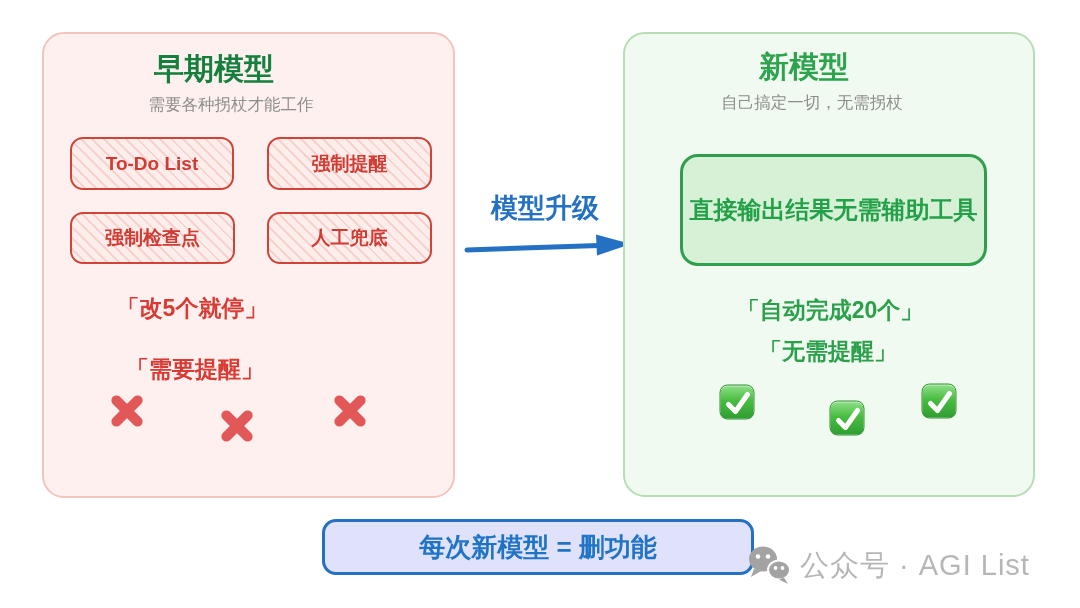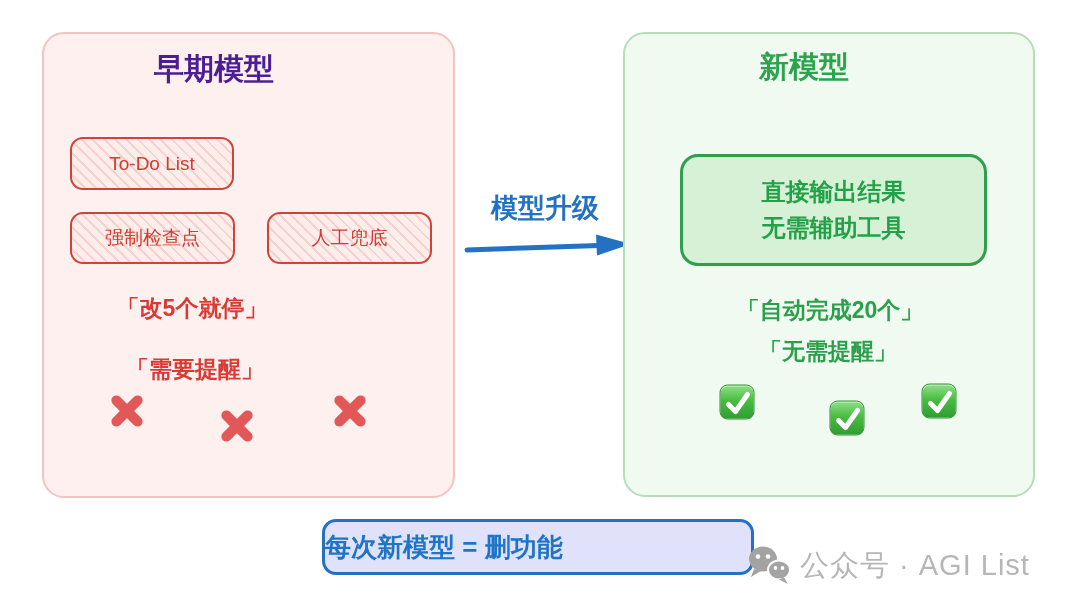--- a/index.html
+++ b/index.html
@@ -14,7 +14,7 @@
   .panel-left{left:42px;top:32px;width:413px;height:466px;background:#fdf0ee;border:2px solid #f3c3bf;}
   .panel-right{left:623px;top:32px;width:412px;height:465px;background:#f1faf0;border:2px solid #b7ddb7;}
 
-  .title-red{font-size:30px;font-weight:700;color:#4c1d95;}
+  .title-red{font-size:30px;font-weight:700;color:#15803d;}
   .title-green{font-size:30px;font-weight:700;color:#2ca44d;}
   .subtitle{font-size:16.5px;color:#8d8d8d;}
 

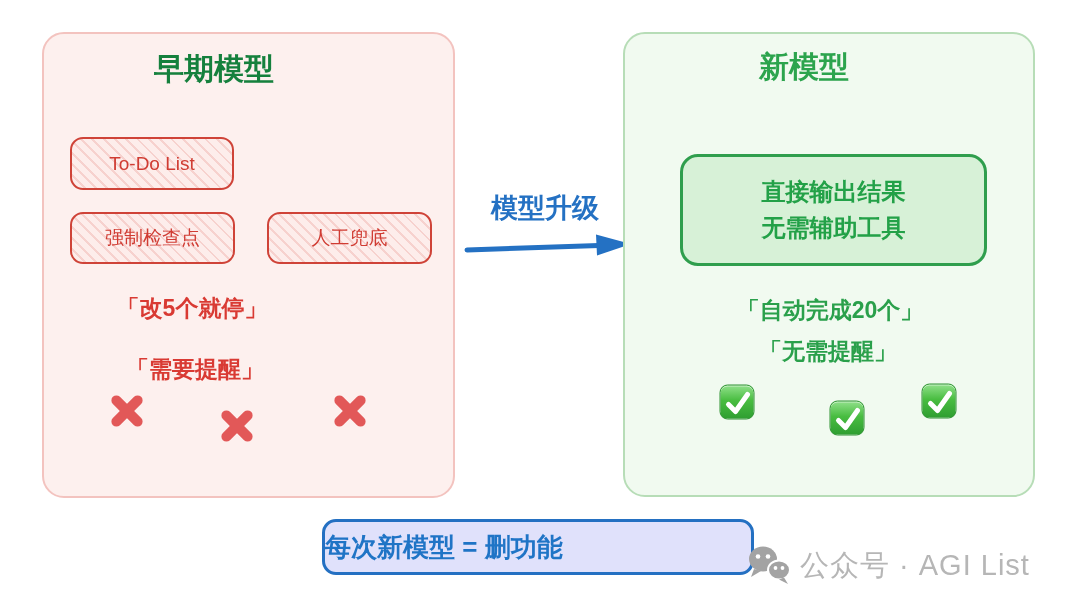--- a/index.html
+++ b/index.html
@@ -67,6 +67,7 @@
 
   <div class="panel panel-left">
     <div class="abs title-red" style="left:170px;top:35px;">早期模型</div>
+    <div class="abs subtitle" style="left:187px;top:71px;">需要各种拐杖才能工作</div>
 
     <div class="hatch-box" style="left:26px;top:103px;width:164px;height:53px;">
       <span>To-Do List</span>

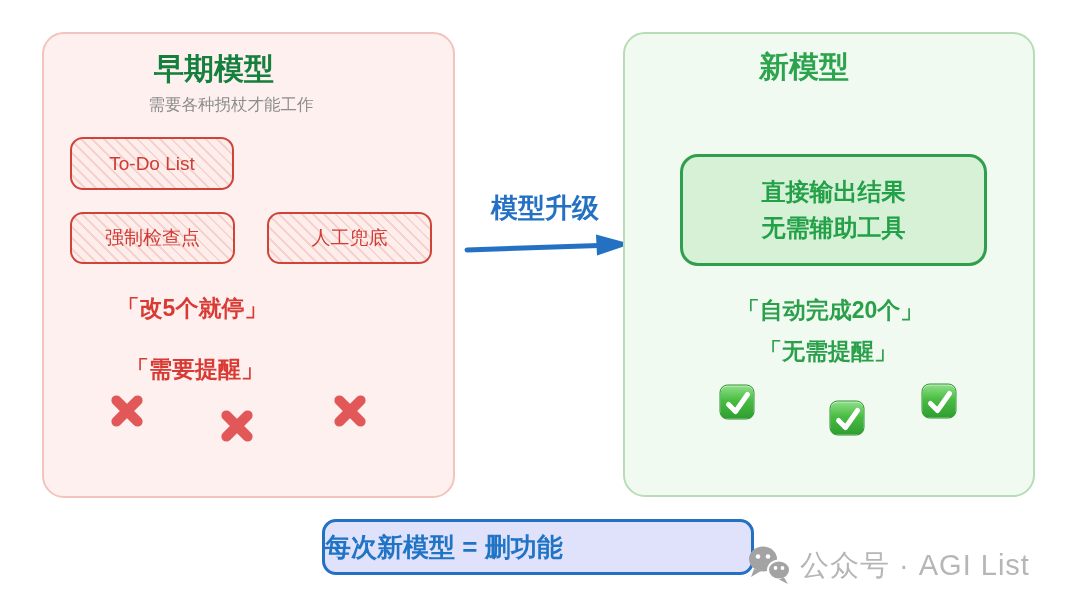--- a/index.html
+++ b/index.html
@@ -95,6 +95,7 @@
 
   <div class="panel panel-right">
     <div class="abs title-green" style="left:179px;top:33px;">新模型</div>
+    <div class="abs subtitle" style="left:187px;top:69px;">自己搞定一切，无需拐杖</div>
 
     <div class="result-box">
       <span>直接输出结果</span>

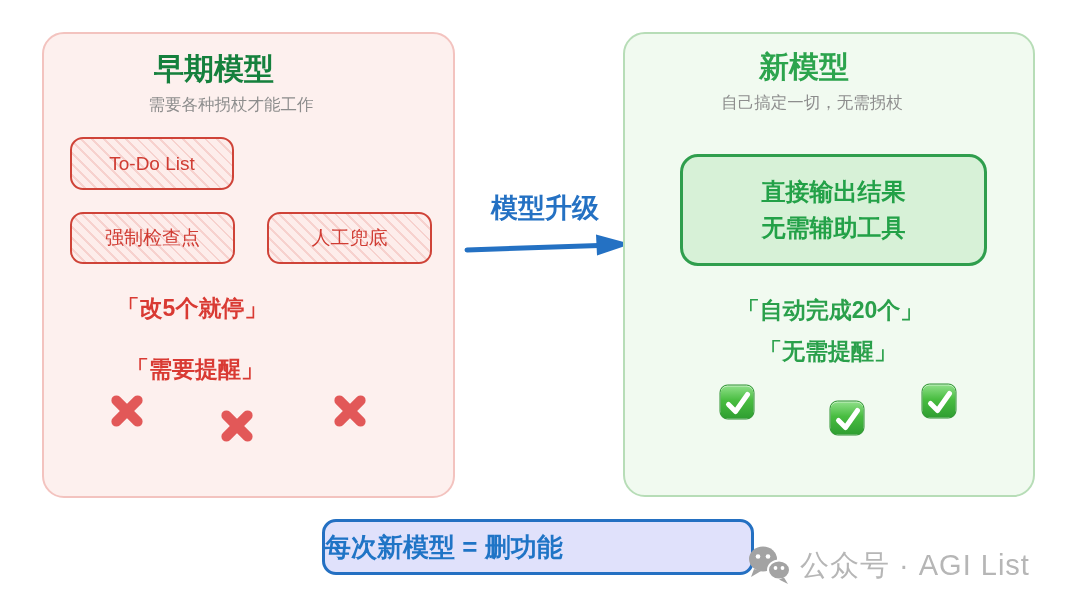--- a/index.html
+++ b/index.html
@@ -23,7 +23,7 @@
     background-color:#fdedeb;
     background-image:repeating-linear-gradient(45deg,rgba(217,84,74,0.18) 0,rgba(217,84,74,0.18) 2px,transparent 2px,transparent 8px);
     display:flex;align-items:center;justify-content:center;
-    color:#d03c33;font-size:19px;font-weight:400;}
+    color:#d03c33;font-size:19px;font-weight:700;}
 
   .quote-red{font-size:23px;font-weight:600;color:#d93a33;}
   .quote-green{font-size:23px;font-weight:600;color:#2aa04b;}

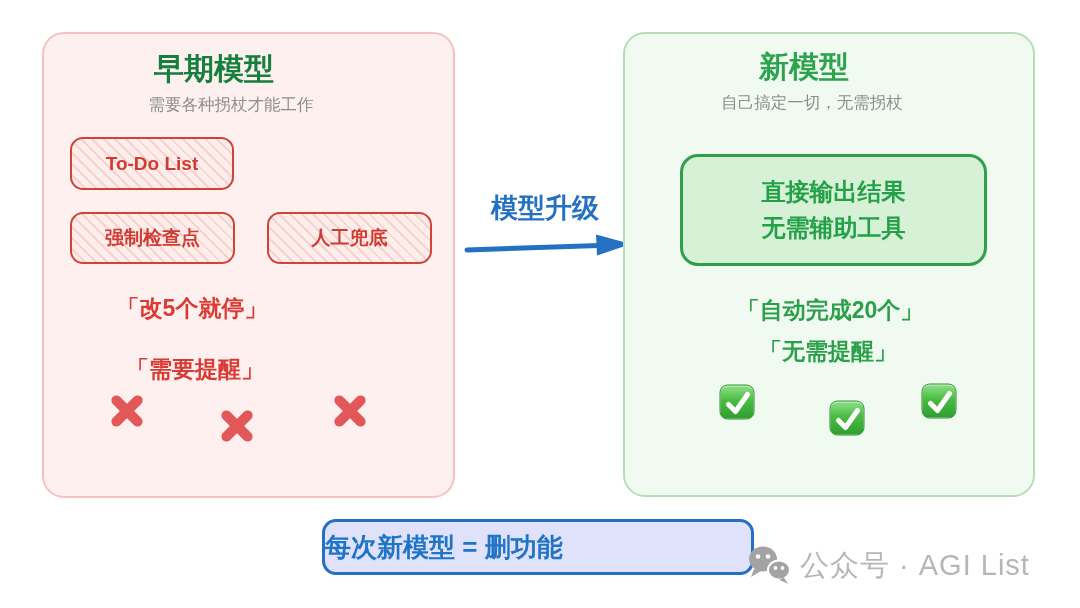--- a/index.html
+++ b/index.html
@@ -72,6 +72,9 @@
     <div class="hatch-box" style="left:26px;top:103px;width:164px;height:53px;">
       <span>To-Do List</span>
     </div>
+    <div class="hatch-box" style="left:223px;top:103px;width:165px;height:53px;">
+      <span>强制提醒</span>
+    </div>
     <div class="hatch-box" style="left:26px;top:178px;width:165px;height:52px;border-radius:13px;">
       <span>强制检查点</span>
     </div>

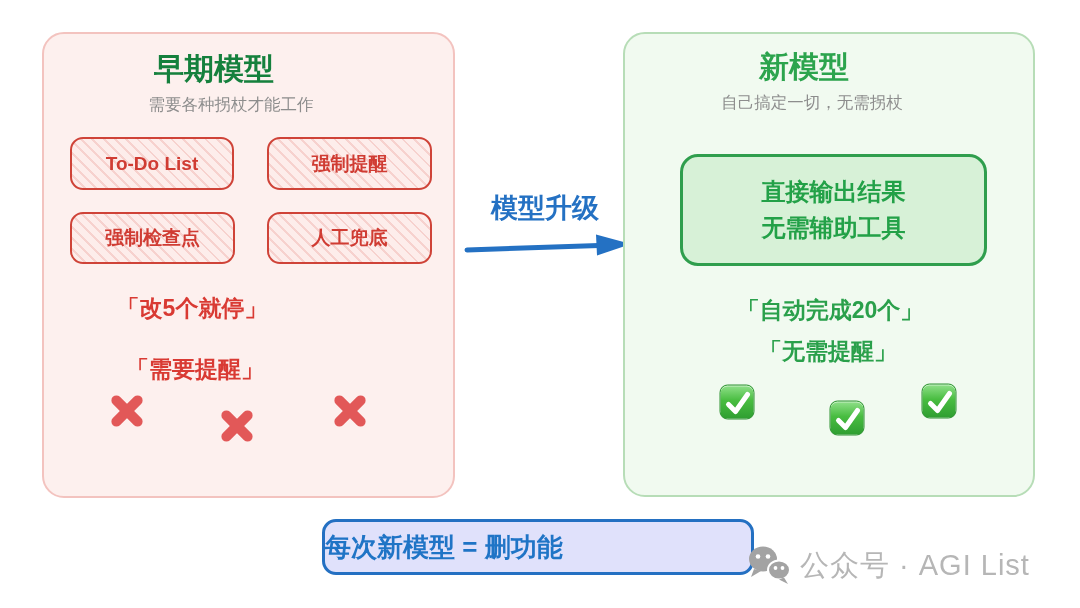--- a/index.html
+++ b/index.html
@@ -45,7 +45,7 @@
   
   .result-box{position:absolute;left:55px;top:120px;width:307px;height:112px;box-sizing:border-box;
     background:#d7f1d7;border:3px solid #2f9e4d;border-radius:18px;
-    display:flex;flex-direction:column;align-items:center;justify-content:center;
+    display:flex;align-items:center;justify-content:center;
     color:#23a148;font-size:24px;font-weight:700;line-height:36px;}
 
   

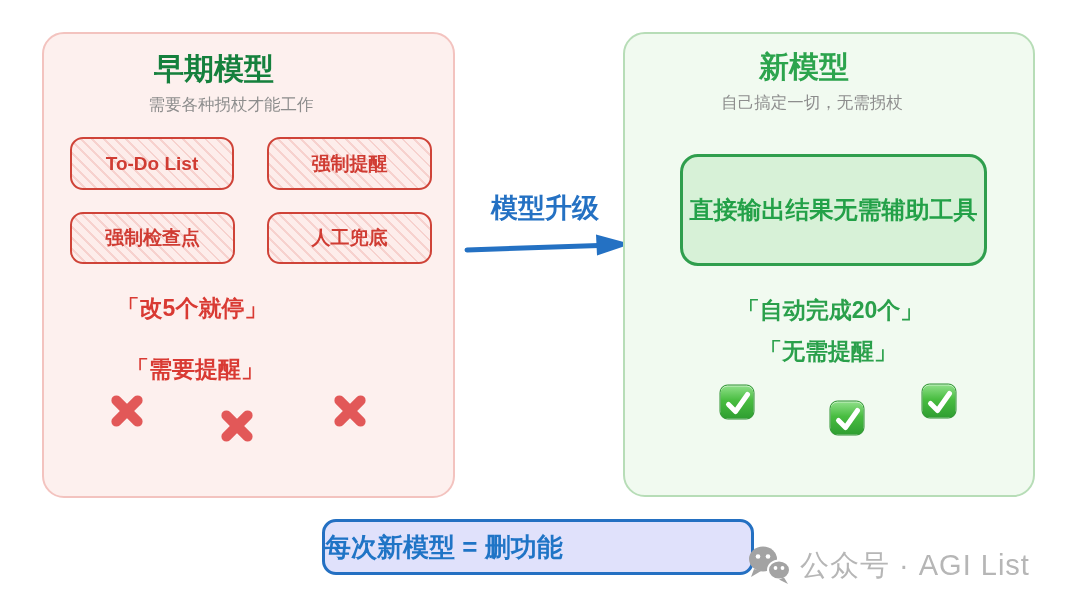--- a/index.html
+++ b/index.html
@@ -54,7 +54,7 @@
   
   .conclusion{position:absolute;left:322px;top:519px;width:432px;height:56px;box-sizing:border-box;
     background:#e0e1fb;border:3px solid #2470c2;border-radius:14px;
-    display:flex;align-items:center;justify-content:flex-start;
+    display:flex;align-items:center;justify-content:center;
     color:#1f74c6;font-size:26px;font-weight:700;}
 
   

